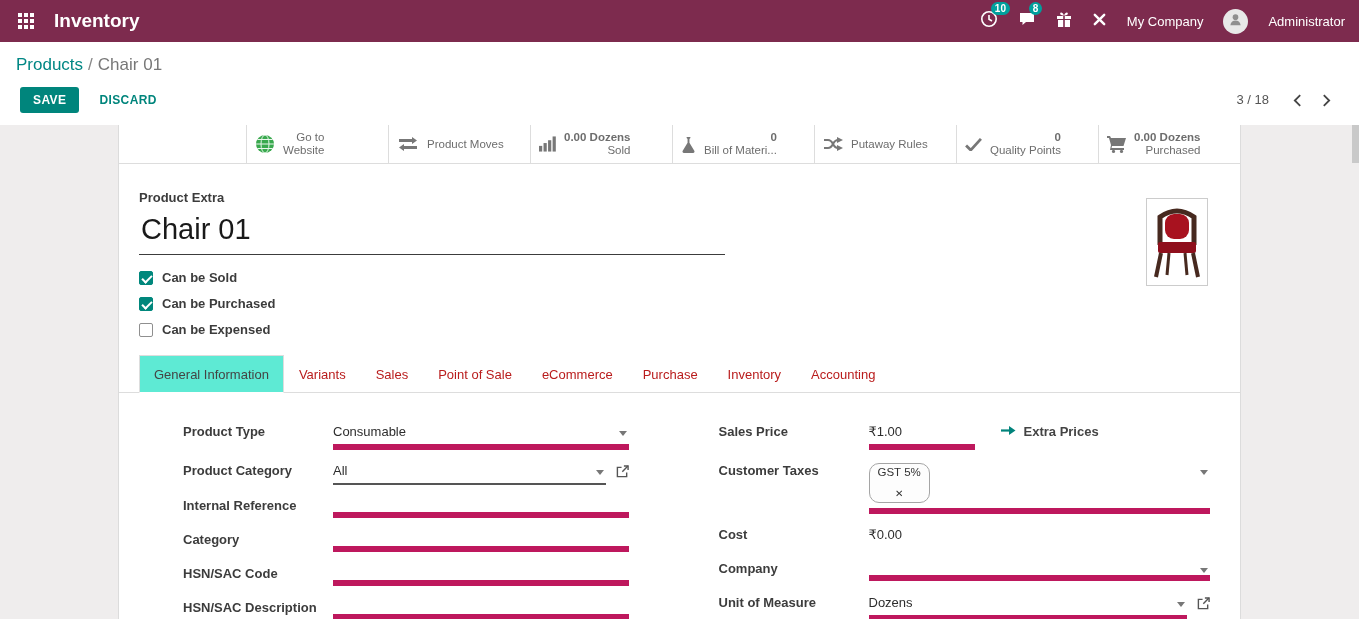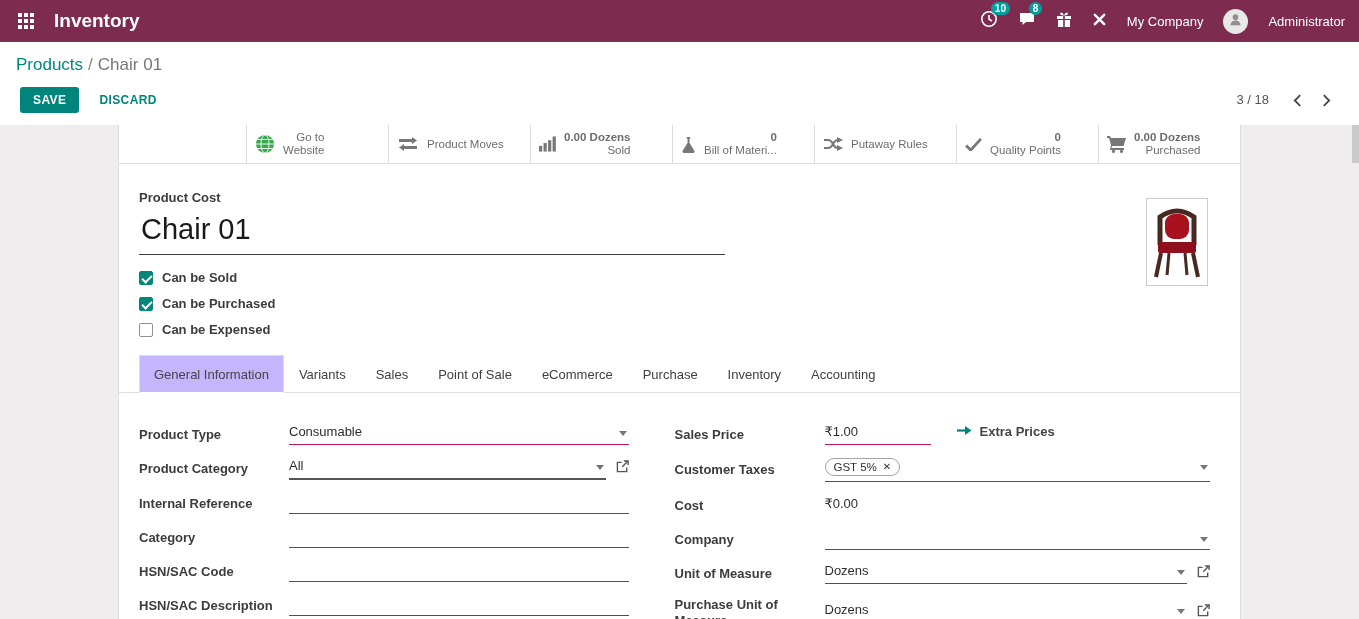--- a/index.html
+++ b/index.html
@@ -292,7 +292,7 @@
     </div>
 
     <div class="psec">
-      <div class="pn-label">Product Cost</div>
+      <div class="pn-label">Product Extra</div>
       <div class="pn-value">Chair 01</div>
 
       <div class="cbs">

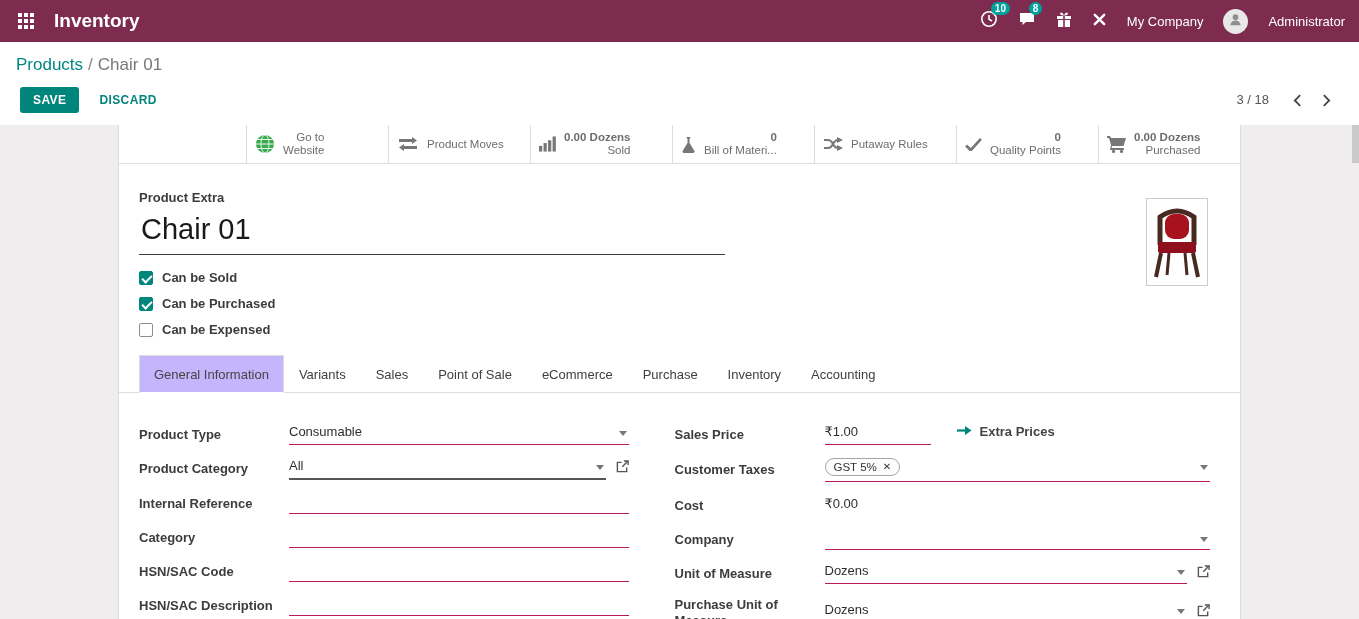--- a/index.html
+++ b/index.html
@@ -67,7 +67,7 @@
   .tabs { display:flex; margin-top:18px; padding-left:20px; border-bottom:1px solid #ddd; }
   .tab { padding:11px 14px 10px; font-size:13px; color:#404040; cursor:pointer;
     border:1px solid transparent; margin-bottom:-1px; }
-  .tab.active { background:#c4b5fd; border-color:#ddd; border-bottom-color:#fff; color:#444; }
+  .tab.active { background:#5eead4; border-color:#ddd; border-bottom-color:#fff; color:#444; }
 
   
   .fields { display:flex; padding:28px 30px 30px 20px; }

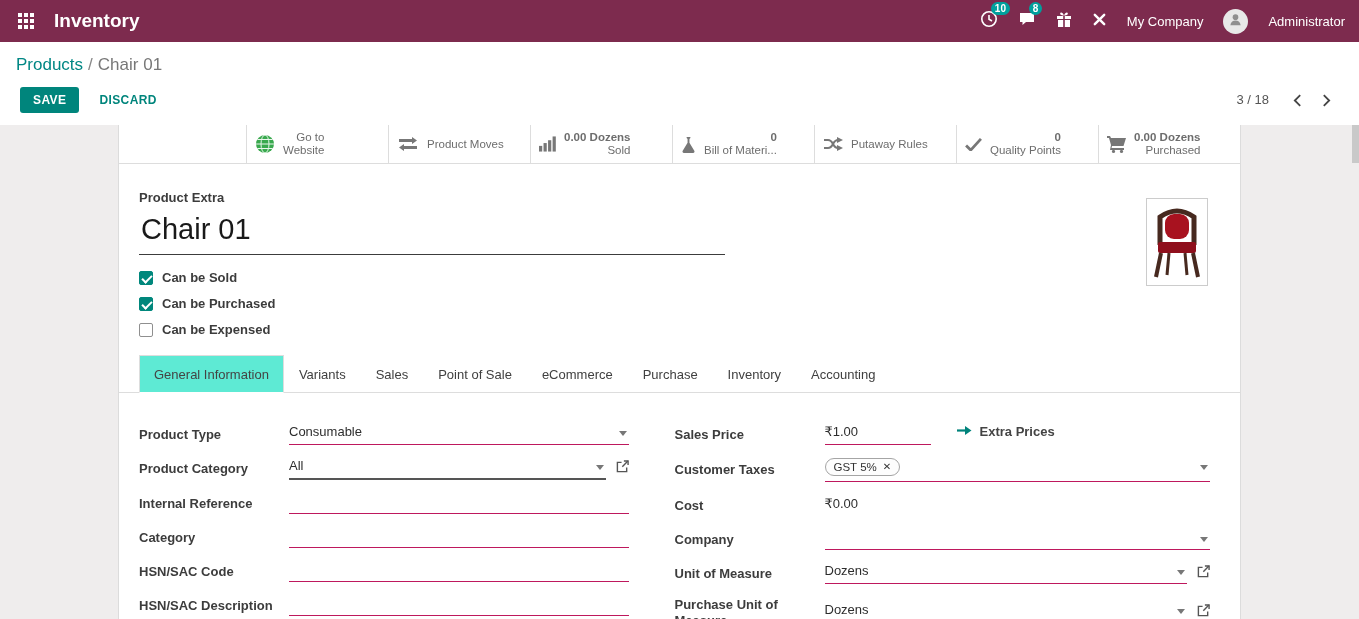--- a/index.html
+++ b/index.html
@@ -65,7 +65,7 @@
 
   
   .tabs { display:flex; margin-top:18px; padding-left:20px; border-bottom:1px solid #ddd; }
-  .tab { padding:11px 14px 10px; font-size:13px; color:#404040; cursor:pointer;
+  .tab { padding:11px 14px 10px; font-size:13px; color:#b91c1c; cursor:pointer;
     border:1px solid transparent; margin-bottom:-1px; }
   .tab.active { background:#5eead4; border-color:#ddd; border-bottom-color:#fff; color:#444; }
 

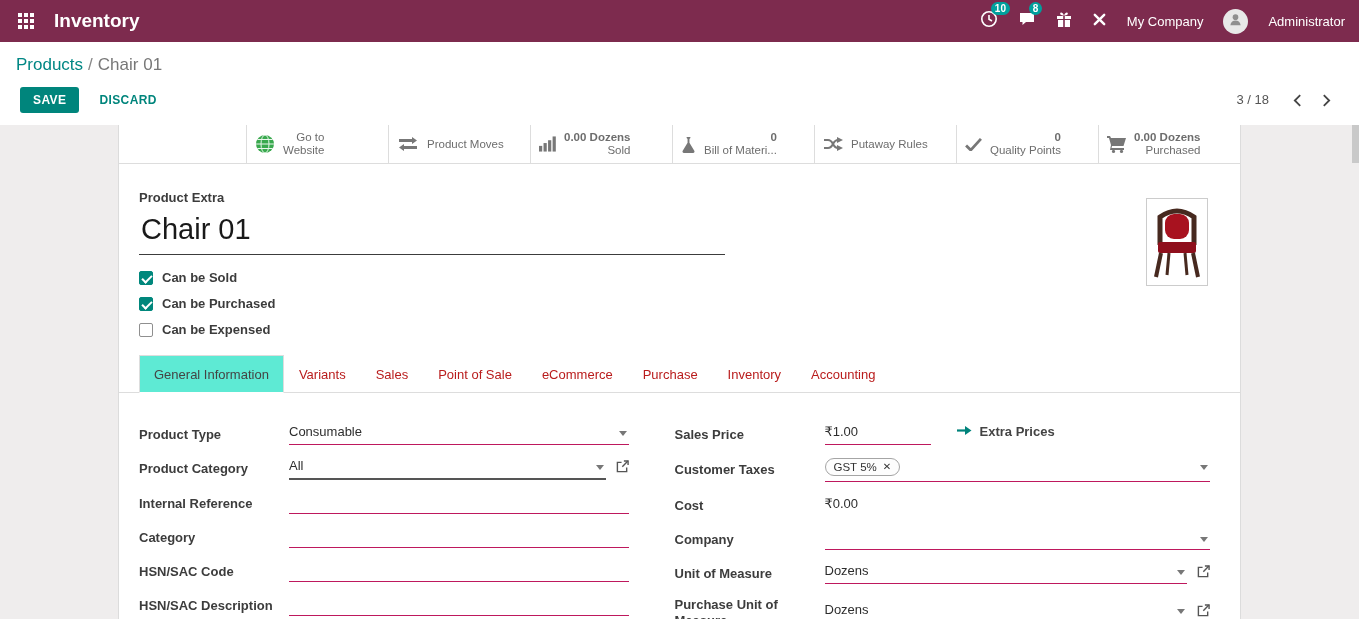--- a/index.html
+++ b/index.html
@@ -73,7 +73,7 @@
   .fields { display:flex; padding:28px 30px 30px 20px; }
   .fcol { width:50%; }
   .fcol.left { padding-right:46px; }
-  .frow { display:flex; align-items:center; margin-bottom:10px; min-height:24px; }
+  .frow { display:flex; align-items:flex-start; margin-bottom:10px; min-height:24px;margin-left:44px; }
   .flabel { width:150px; flex-shrink:0; font-size:13px; font-weight:bold; color:#3c3c3c;
     padding-top:3px; line-height:16px; }
   .fwrap { display:flex; align-items:flex-start; flex:1; }

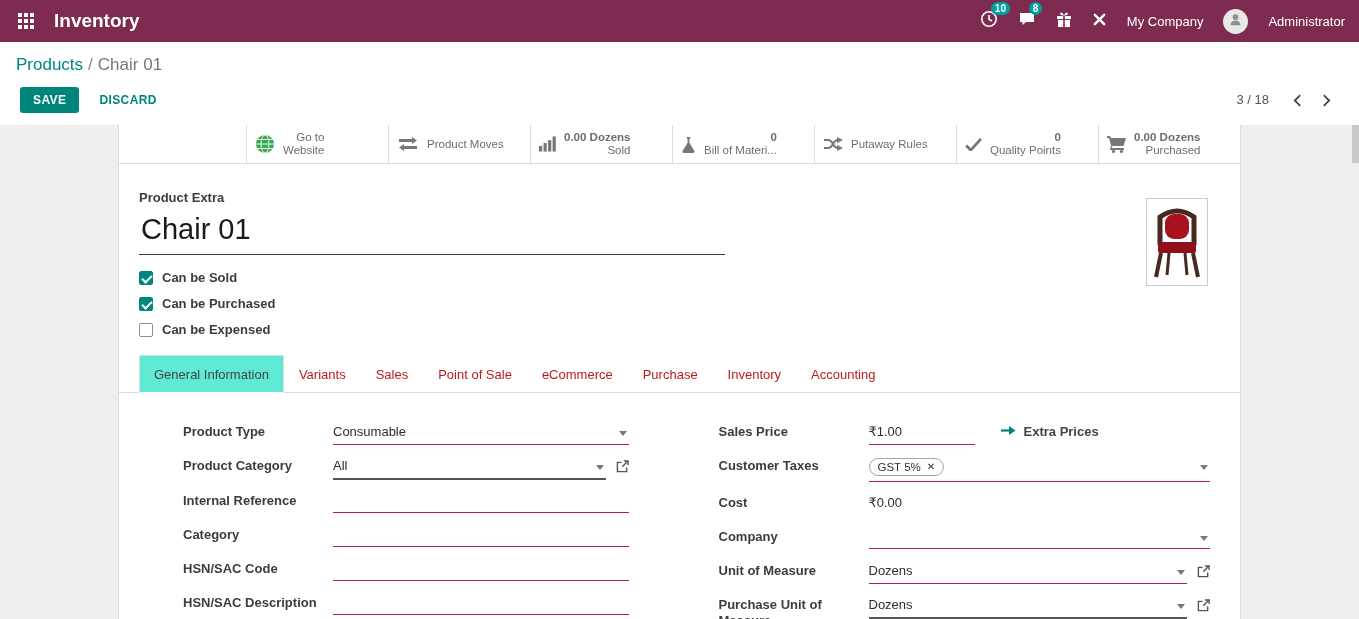--- a/index.html
+++ b/index.html
@@ -77,7 +77,7 @@
   .flabel { width:150px; flex-shrink:0; font-size:13px; font-weight:bold; color:#3c3c3c;
     padding-top:3px; line-height:16px; }
   .fwrap { display:flex; align-items:flex-start; flex:1; }
-  .fvalue { position:relative; flex:1; border-bottom:1px solid #be185d; font-size:13px; color:#2d2d2d;
+  .fvalue { position:relative; flex:1; border-bottom:6px solid #be185d; font-size:13px; color:#2d2d2d;
     padding:3px 16px 5px 0; min-height:23px; cursor:pointer; }
   .fvalue.dark { border-bottom:2px solid #555; }
   .fvalue.noline { border-bottom:none; cursor:text; }

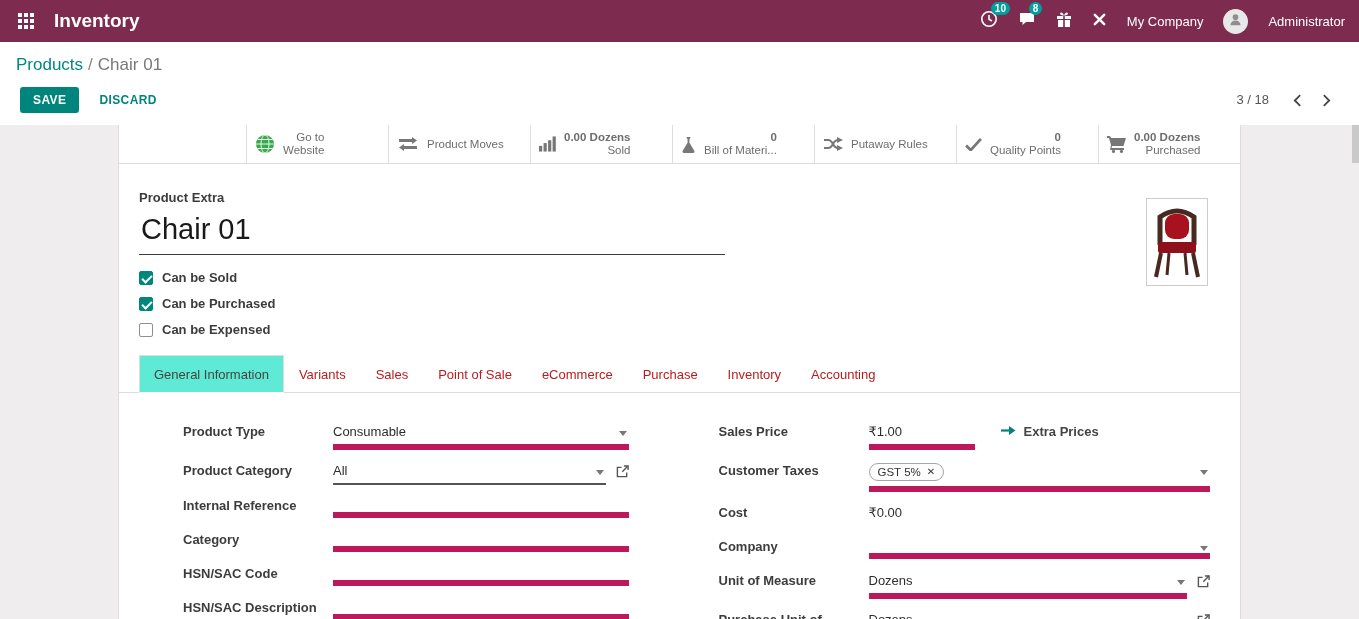--- a/index.html
+++ b/index.html
@@ -88,7 +88,7 @@
   .extra-link { display:flex; align-items:center; gap:8px; margin-left:26px; padding-top:3px;
     font-size:13px; font-weight:bold; color:#444; cursor:pointer; white-space:nowrap; }
   .tag { display:inline-flex; align-items:center; gap:6px; border:1px solid #a5a5a5; border-radius:10px;
-    padding:0 8px; font-size:11.5px; color:#333; background:#fdfdfd; line-height:16px; cursor:pointer; }
+    padding:0 8px; font-size:11.5px; color:#333; background:#fdfdfd; line-height:16px; cursor:pointer;flex-direction:column; }
   .tag-x { font-size:10px; font-weight:bold; color:#333; cursor:pointer; }
 </style>
 </head>

